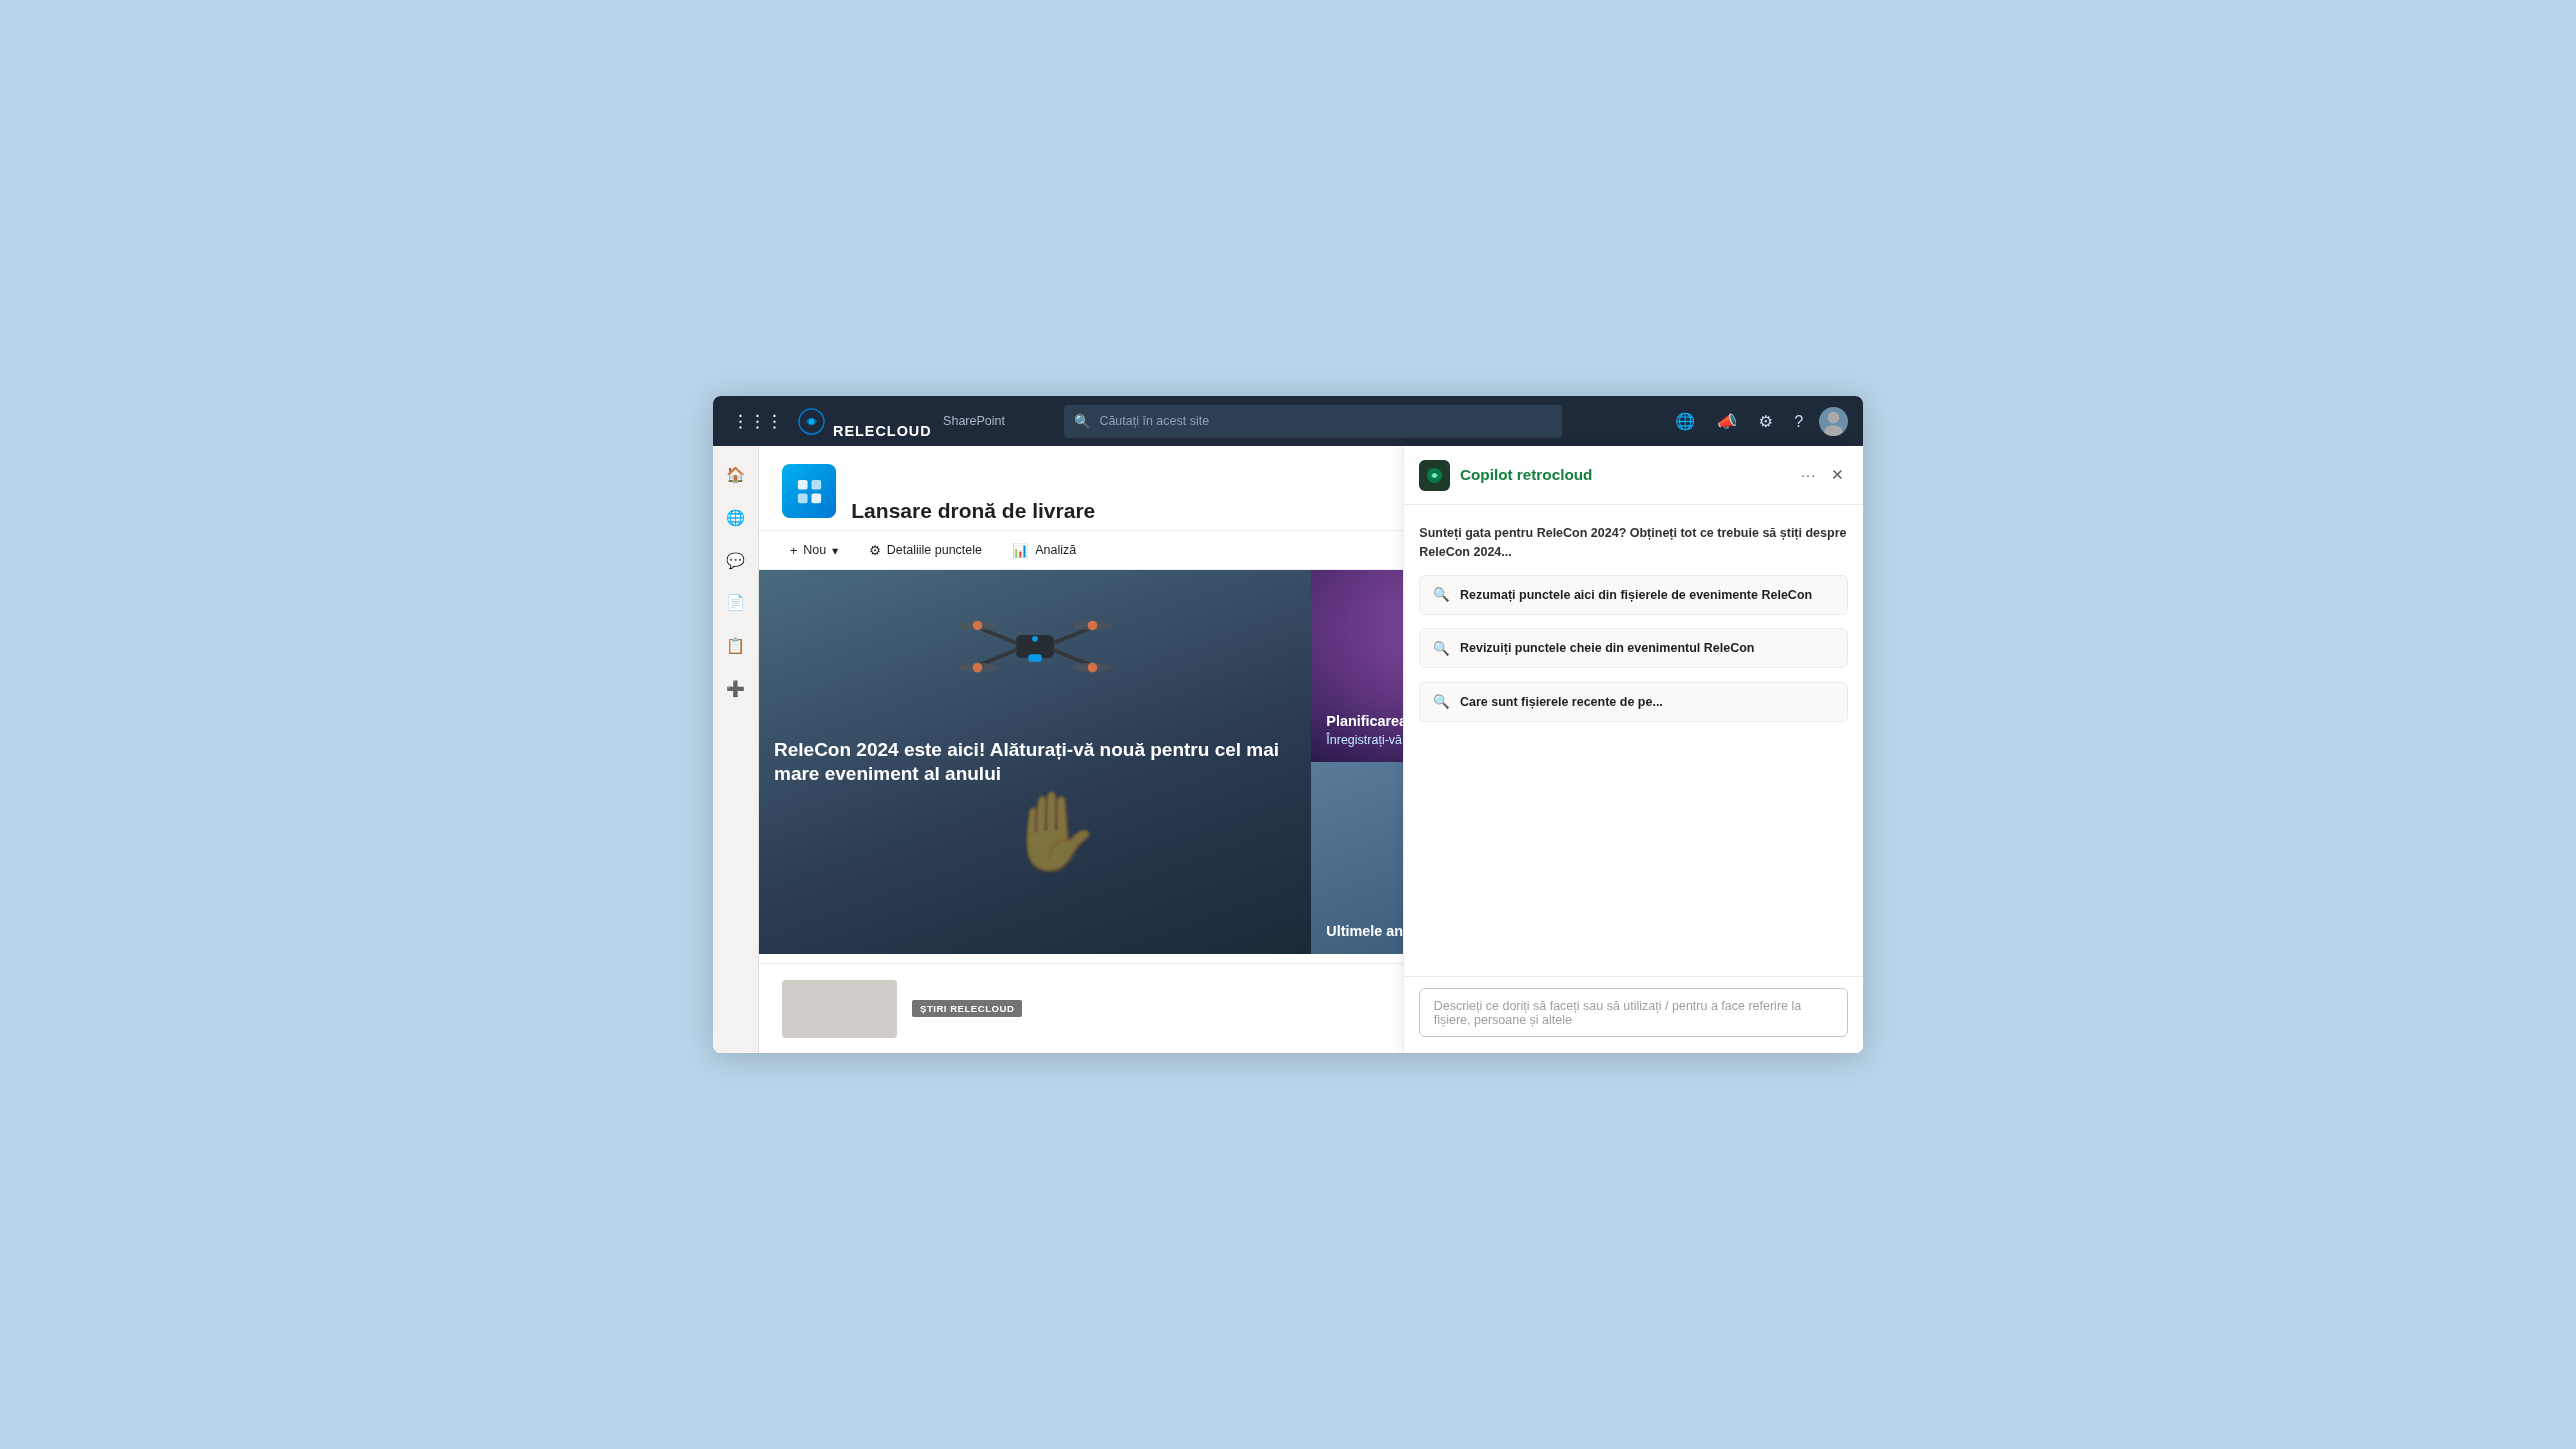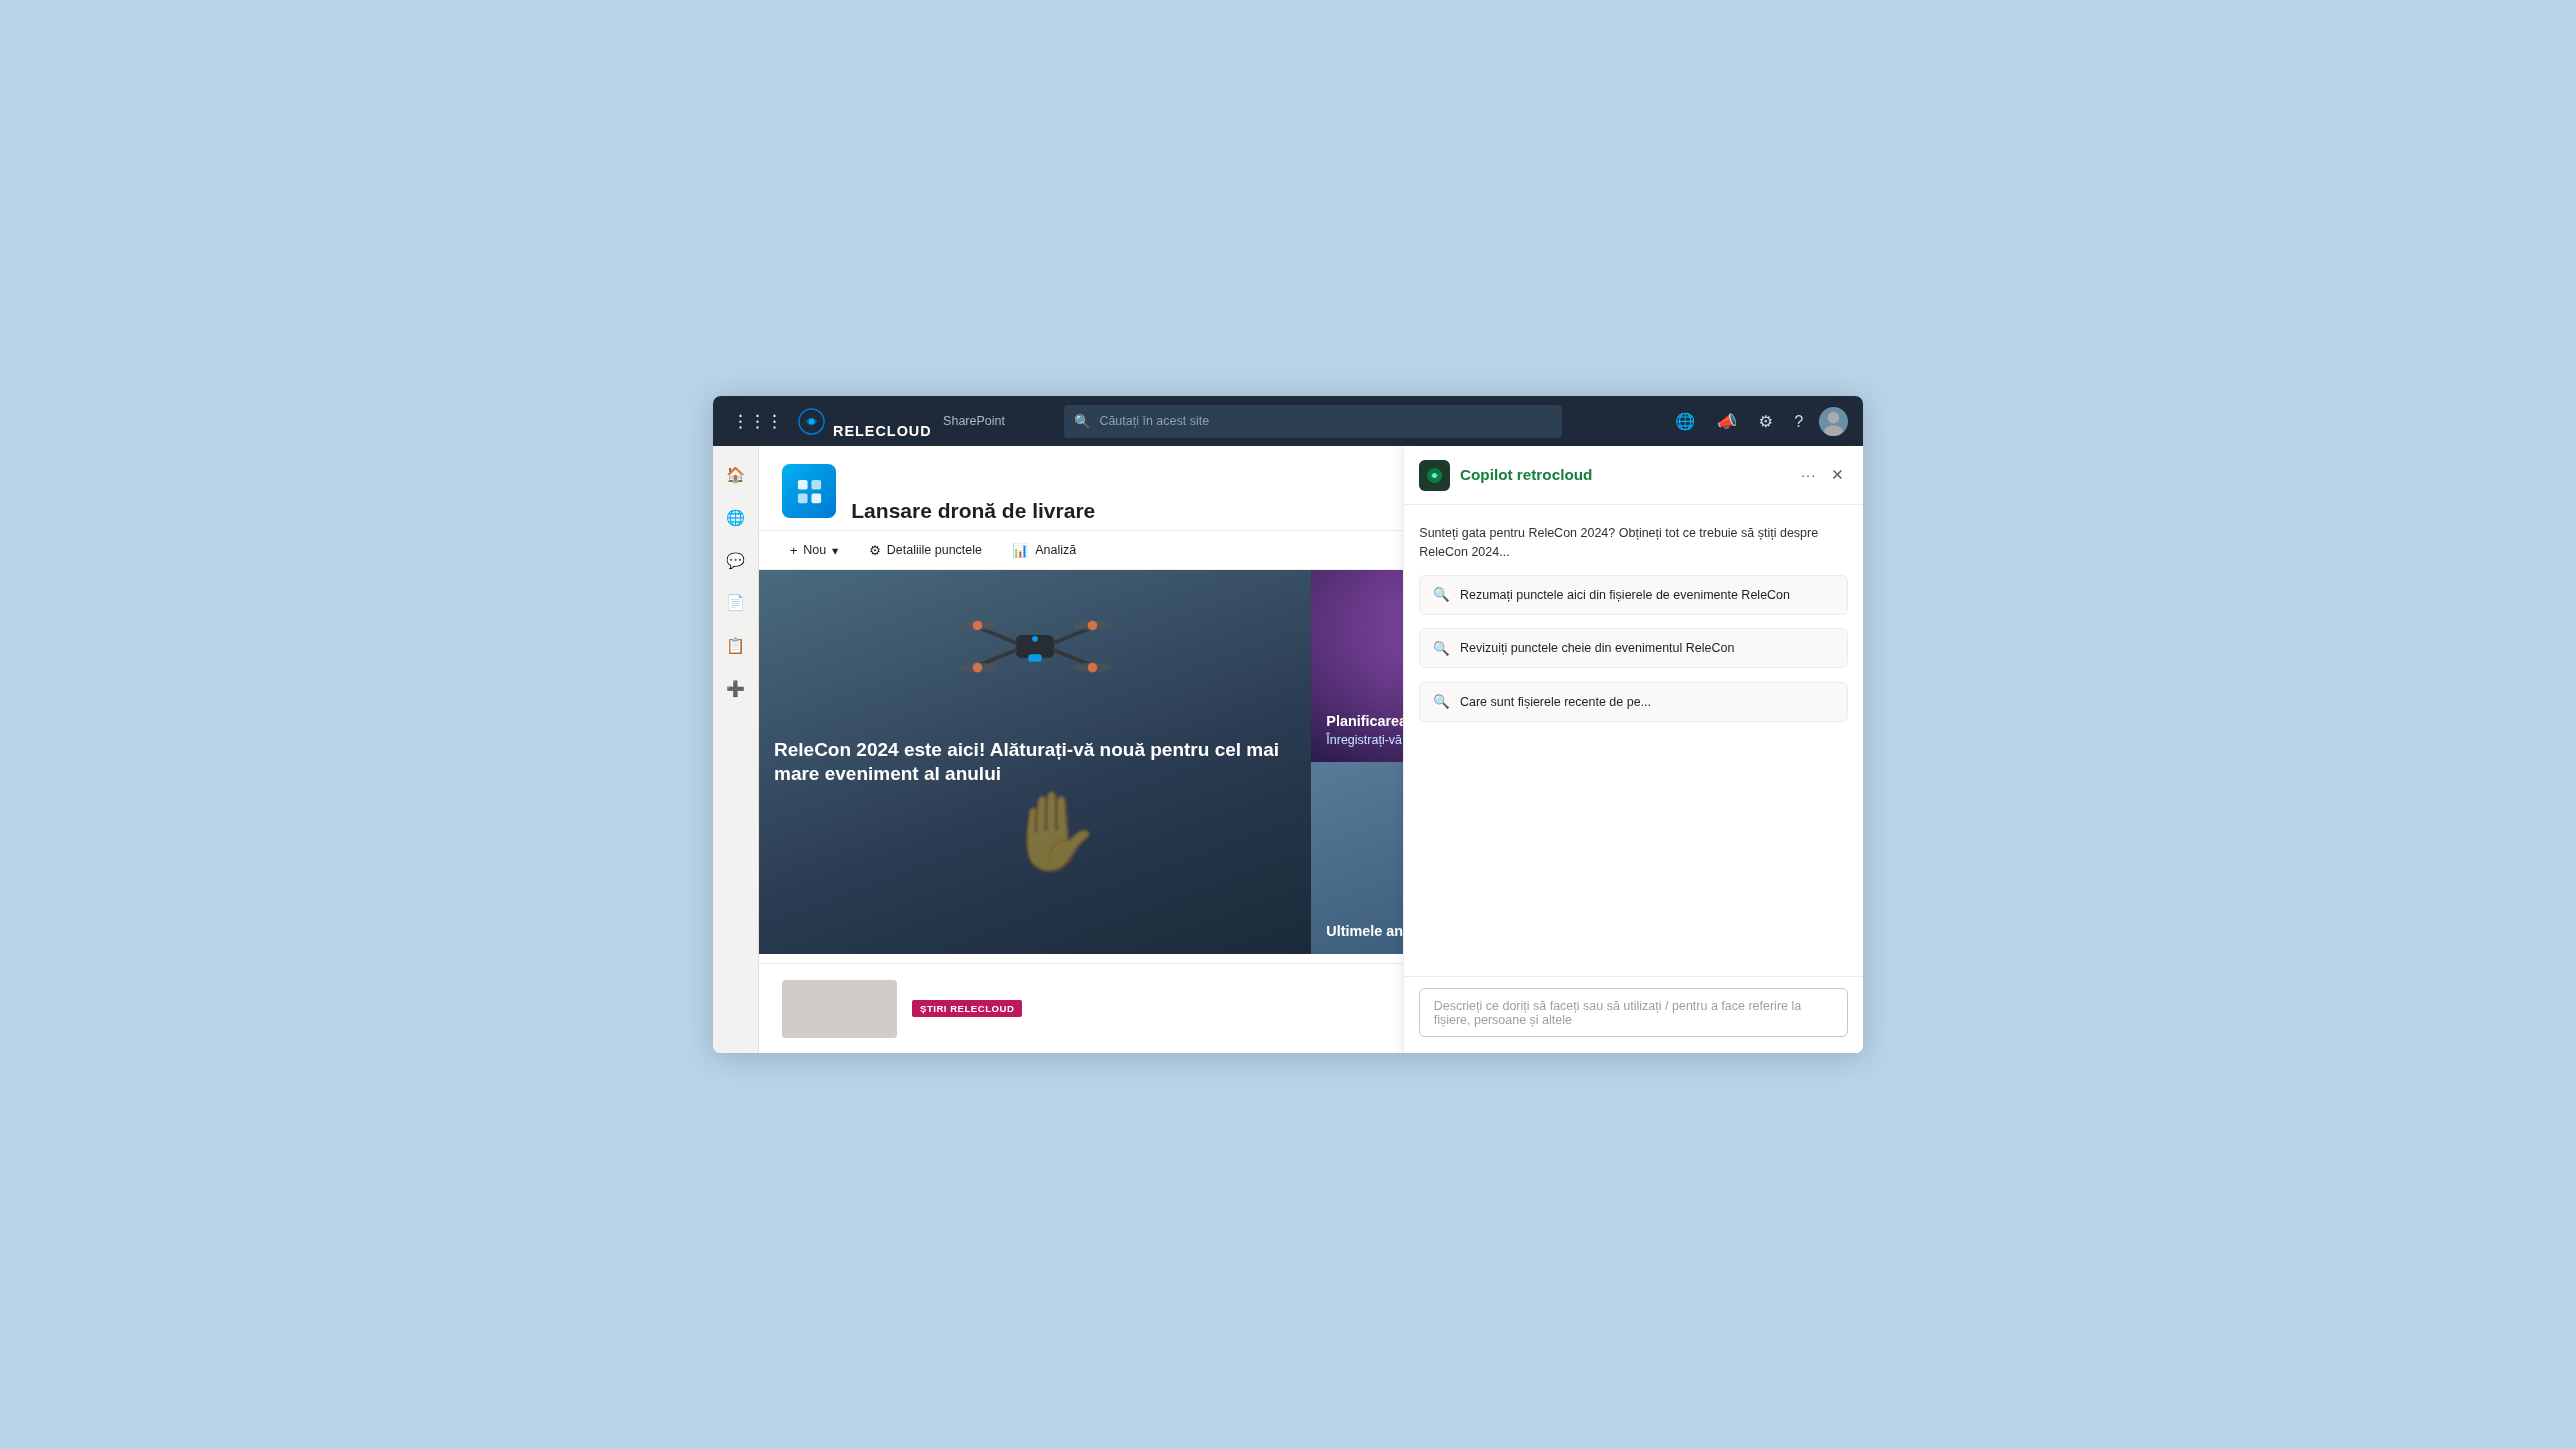--- a/index.html
+++ b/index.html
@@ -385,6 +385,7 @@
       flex-direction: column;
       gap: 13.4px;
       overflow-y: auto;
+      font-weight: bold;
     }
     .copilot-intro {
       font-size: 12.5px;

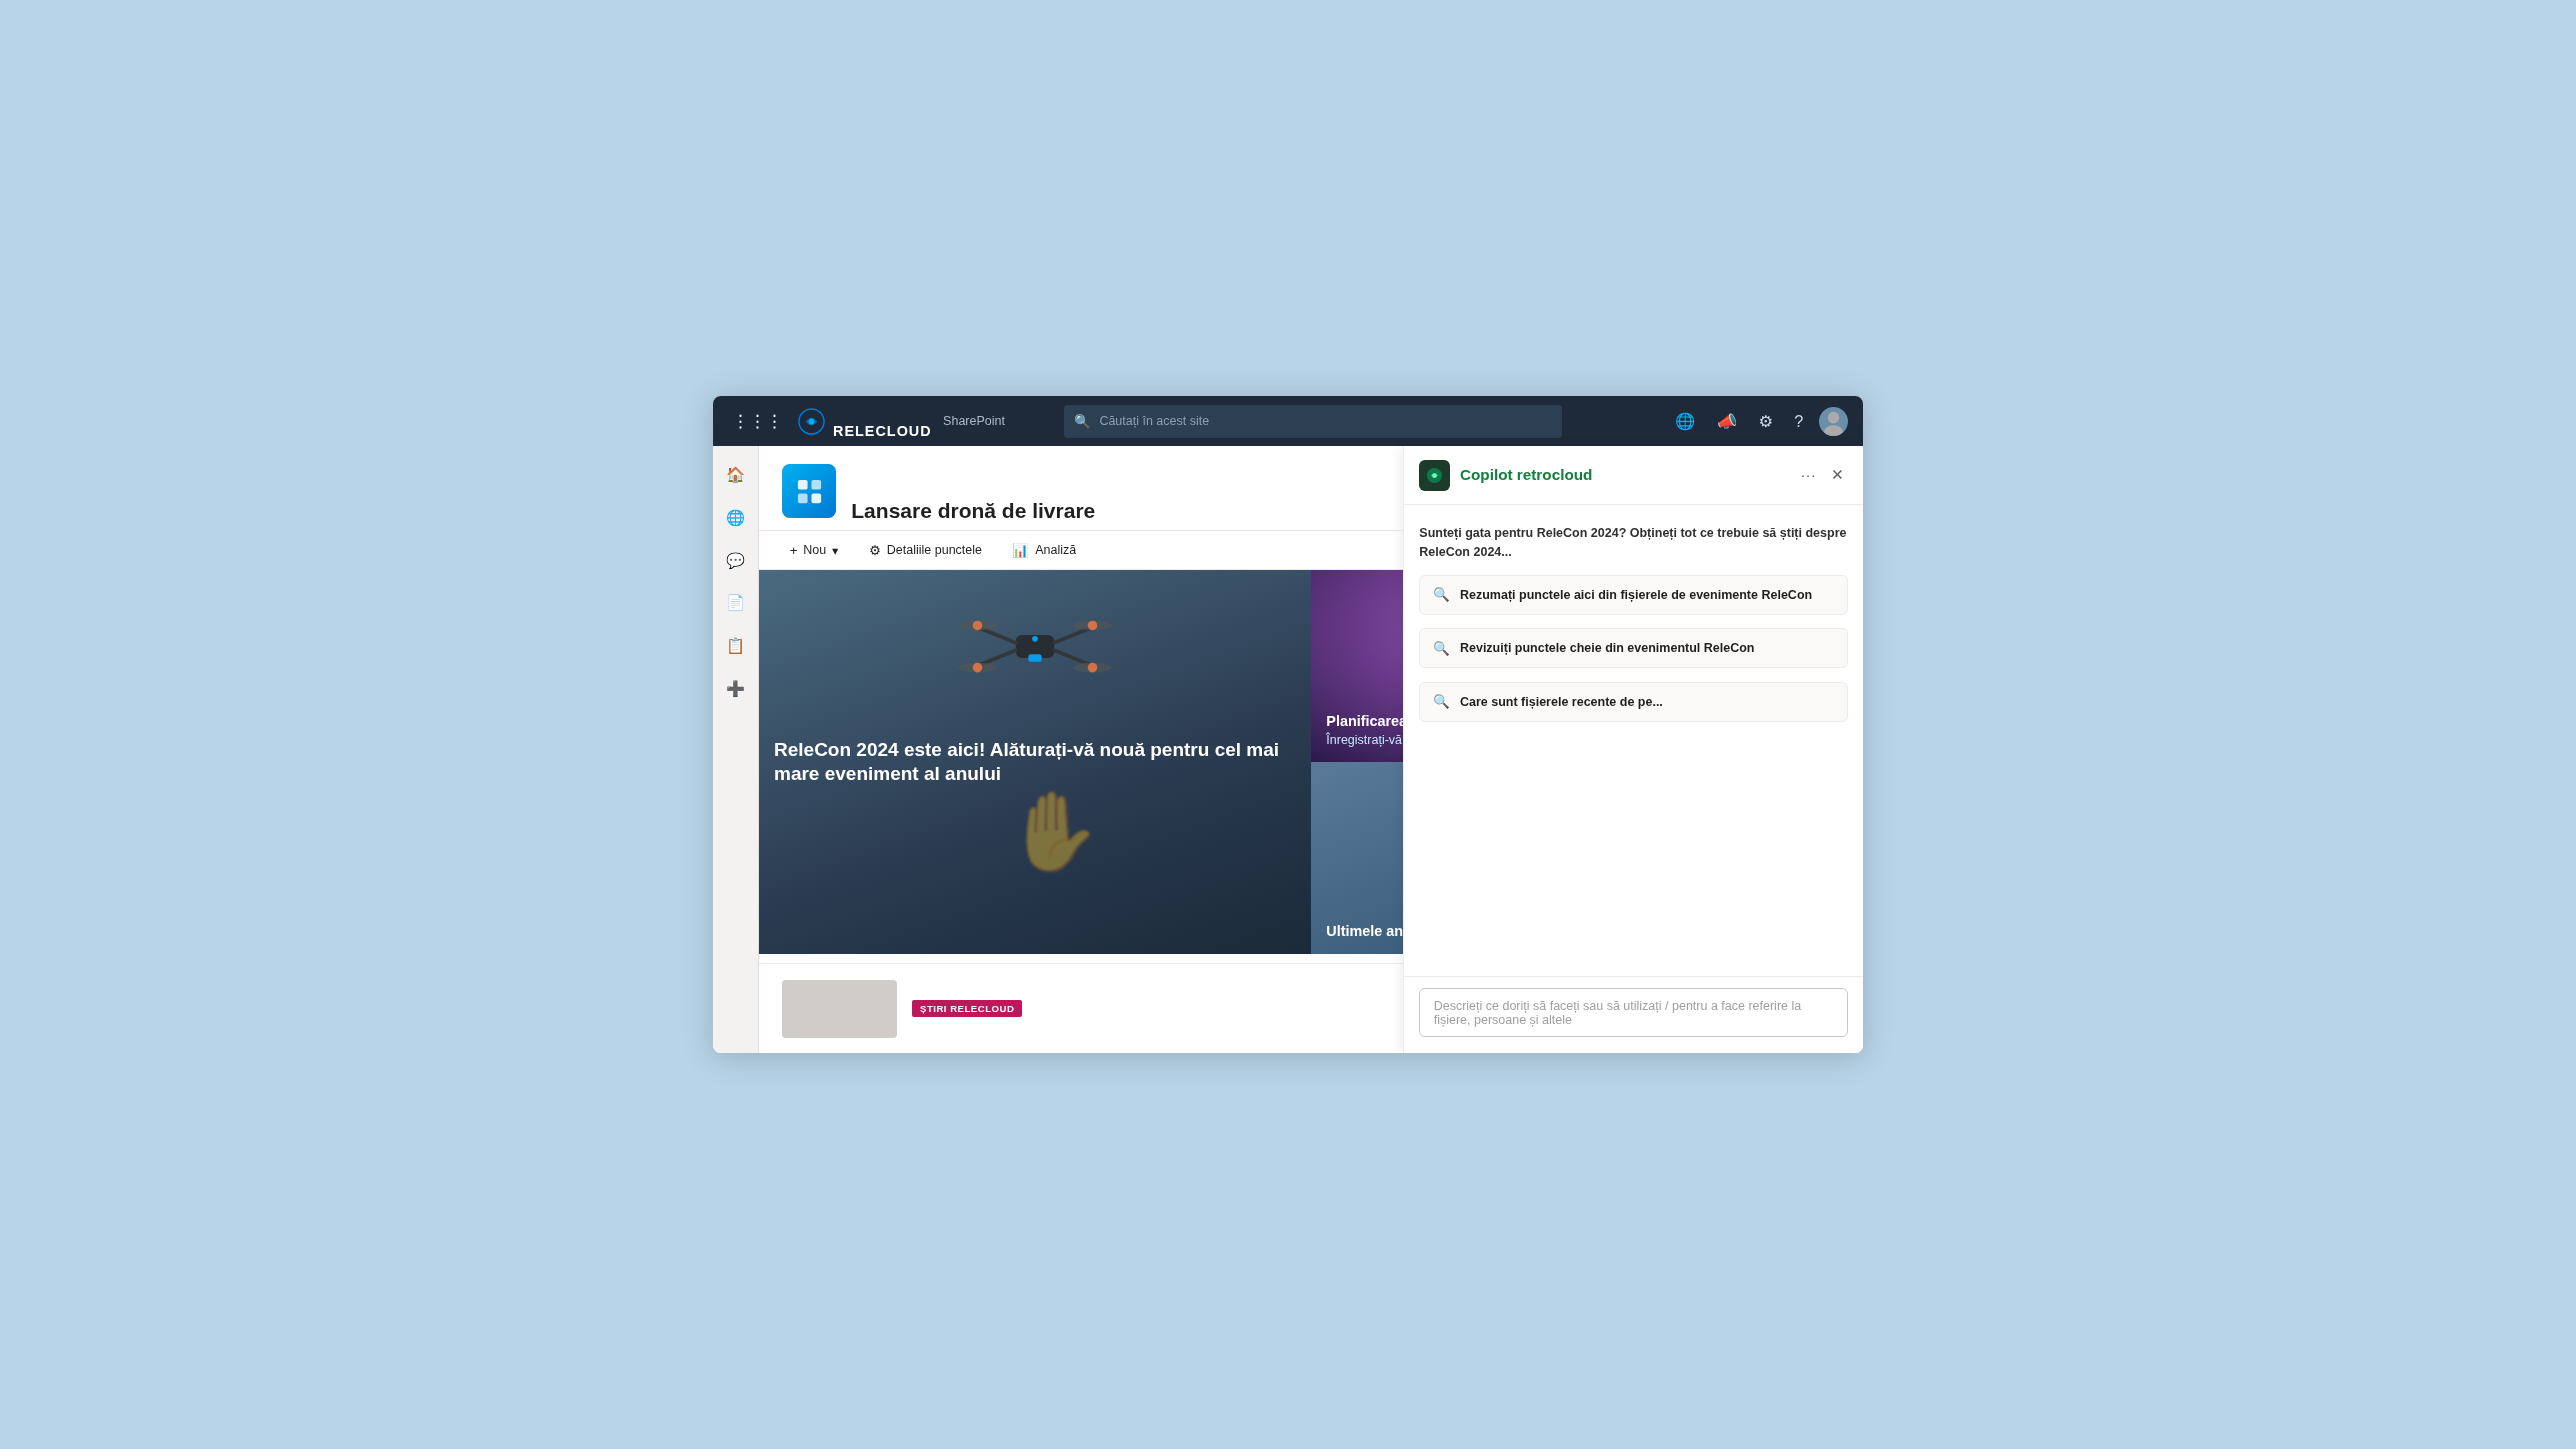--- a/index.html
+++ b/index.html
@@ -320,7 +320,7 @@
       background: #fff;
     }
     .news-tag {
-      background: #be185d;
+      background: #737373;
       color: #fff;
       font-size: 9.6px;
       font-weight: 700;

